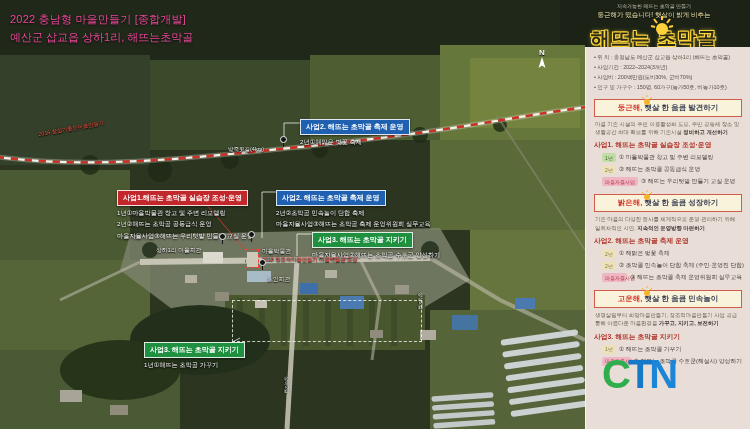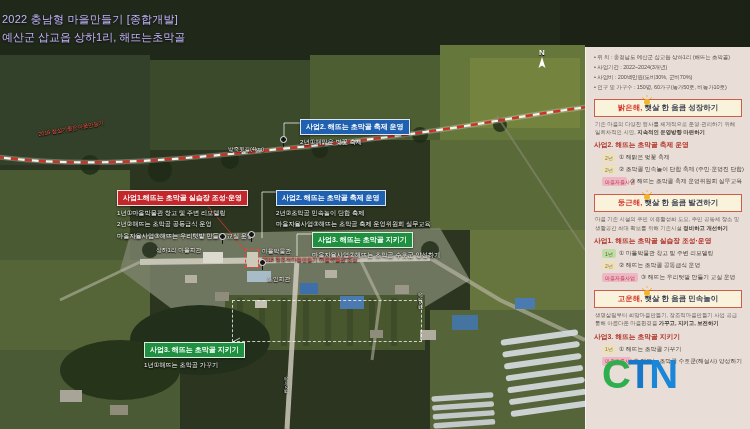--- a/index.html
+++ b/index.html
@@ -9,7 +9,7 @@
   .map-svg{position:absolute;left:0;top:0;width:750px;height:429px;}
 
   
-  .title{position:absolute;left:2px;top:12px;color:#c4b5fd;text-shadow:0 1px 2px rgba(0,0,0,.85);}
+  .title{position:absolute;left:10px;top:12px;color:#ec4899;text-shadow:0 1px 2px rgba(0,0,0,.85);}
   .title .t1{font-size:11px;letter-spacing:.2px;}
   .title .t2{font-size:11px;margin-top:3px;}
   .title .t2 .b{font-weight:400;}

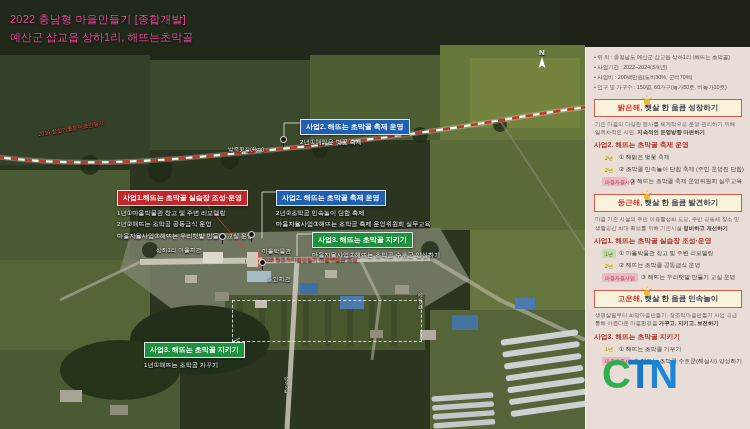--- a/index.html
+++ b/index.html
@@ -172,6 +172,23 @@
     <div class="t2"><span>예산군 삽교읍 상하1리, </span><span class="b">해뜨는초막골</span></div>
   </div>
 
+  <div class="logo">
+    <div class="lg-small">지속가능한 해뜨는 초막골 만들기</div>
+    <div class="lg-tag">둥근해가 떴습니다! 햇살이 밝게 비추는</div>
+    <div class="lg-name">
+      <svg class="lg-sun" width="24" height="20" viewBox="0 0 24 20">
+        <g stroke="#ffd23a" stroke-width="2">
+          <line x1="12" y1="1" x2="12" y2="5"></line>
+            <line x1="4" y1="4" x2="7" y2="8"></line>
+            <line x1="20" y1="4" x2="17" y2="8"></line>
+          <line x1="1" y1="11" x2="5" y2="12"></line>
+            <line x1="23" y1="11" x2="19" y2="12"></line>
+        </g>
+        <circle cx="12" cy="14" r="6" fill="#ffd23a"></circle>
+      </svg>
+      <span>해뜨는 초막골</span>
+    </div>
+  </div>
 
   <div class="ann" style="left:300px;top:115px;">
     <div class="mb mb-blue">사업2. 해뜨는 초막골 축제 운영</div>

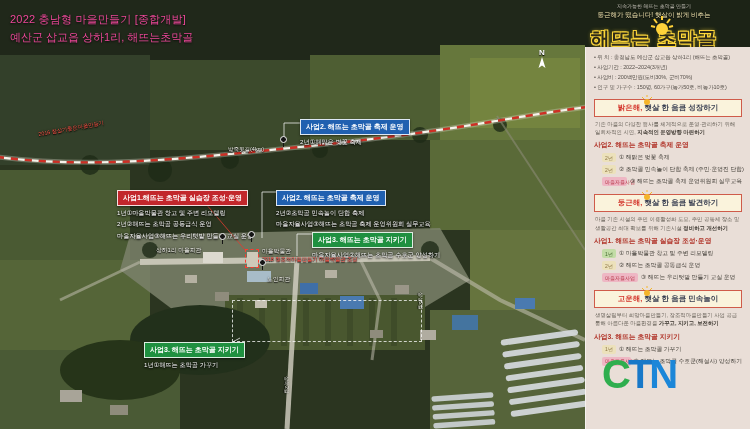--- a/index.html
+++ b/index.html
@@ -272,21 +272,21 @@
             </g>
             <circle cx="6" cy="7" r="3" fill="#f5b52a"></circle>
           </svg>
-        <span class="red">밝은해,</span><span> 햇살 한 움큼 성장하기</span>
+        <span class="red">둥근해,</span><span> 햇살 한 움큼 발견하기</span>
       </div>
-      <div class="sec-desc"><span>기존 마을의 다양한 행사를 체계적으로 운영·관리하기 위해 일회차적인 시연, </span><span class="bold">지속적인 운영방향 마련하기</span></div>
-      <div class="sec-sub">사업2. 해뜨는 초막골 축제 운영</div>
+      <div class="sec-desc"><span>마을 기존 시설의 주민 이용활성화 도모, 주민 공동체 장소 및 생활공간 최대 확보를 위해 기존시설 </span><span class="bold">정비하고 개선하기</span></div>
+      <div class="sec-sub">사업1. 해뜨는 초막골 실습장 조성·운영</div>
+      <div class="item">
+          <span class="chip chip-green">1년</span>
+          <span class="item-label">① 마을박물관 창고 및 주변 리모델링</span>
+        </div>
       <div class="item">
           <span class="chip chip-beige">2년</span>
-          <span class="item-label">① 해맑은 벚꽃 축제</span>
-        </div>
-      <div class="item">
-          <span class="chip chip-beige">2년</span>
-          <span class="item-label">② 초막골 민속놀이 단합 축제 (주민·운영진 단합)</span>
+          <span class="item-label">② 해뜨는 초막골 공동급식 운영</span>
         </div>
       <div class="item">
           <span class="chip chip-pink">마을자율사업</span>
-          <span class="item-label">③ 해뜨는 초막골 축제 운영위원회 실무교육</span>
+          <span class="item-label">③ 해뜨는 우리텃밭 만들기 교실 운영</span>
         </div>
     </div>
 
@@ -300,21 +300,21 @@
             </g>
             <circle cx="6" cy="7" r="3" fill="#f5b52a"></circle>
           </svg>
-        <span class="red">둥근해,</span><span> 햇살 한 움큼 발견하기</span>
+        <span class="red">밝은해,</span><span> 햇살 한 움큼 성장하기</span>
       </div>
-      <div class="sec-desc"><span>마을 기존 시설의 주민 이용활성화 도모, 주민 공동체 장소 및 생활공간 최대 확보를 위해 기존시설 </span><span class="bold">정비하고 개선하기</span></div>
-      <div class="sec-sub">사업1. 해뜨는 초막골 실습장 조성·운영</div>
-      <div class="item">
-          <span class="chip chip-green">1년</span>
-          <span class="item-label">① 마을박물관 창고 및 주변 리모델링</span>
-        </div>
+      <div class="sec-desc"><span>기존 마을의 다양한 행사를 체계적으로 운영·관리하기 위해 일회차적인 시연, </span><span class="bold">지속적인 운영방향 마련하기</span></div>
+      <div class="sec-sub">사업2. 해뜨는 초막골 축제 운영</div>
       <div class="item">
           <span class="chip chip-beige">2년</span>
-          <span class="item-label">② 해뜨는 초막골 공동급식 운영</span>
+          <span class="item-label">① 해맑은 벚꽃 축제</span>
+        </div>
+      <div class="item">
+          <span class="chip chip-beige">2년</span>
+          <span class="item-label">② 초막골 민속놀이 단합 축제 (주민·운영진 단합)</span>
         </div>
       <div class="item">
           <span class="chip chip-pink">마을자율사업</span>
-          <span class="item-label">③ 해뜨는 우리텃밭 만들기 교실 운영</span>
+          <span class="item-label">③ 해뜨는 초막골 축제 운영위원회 실무교육</span>
         </div>
     </div>
 

